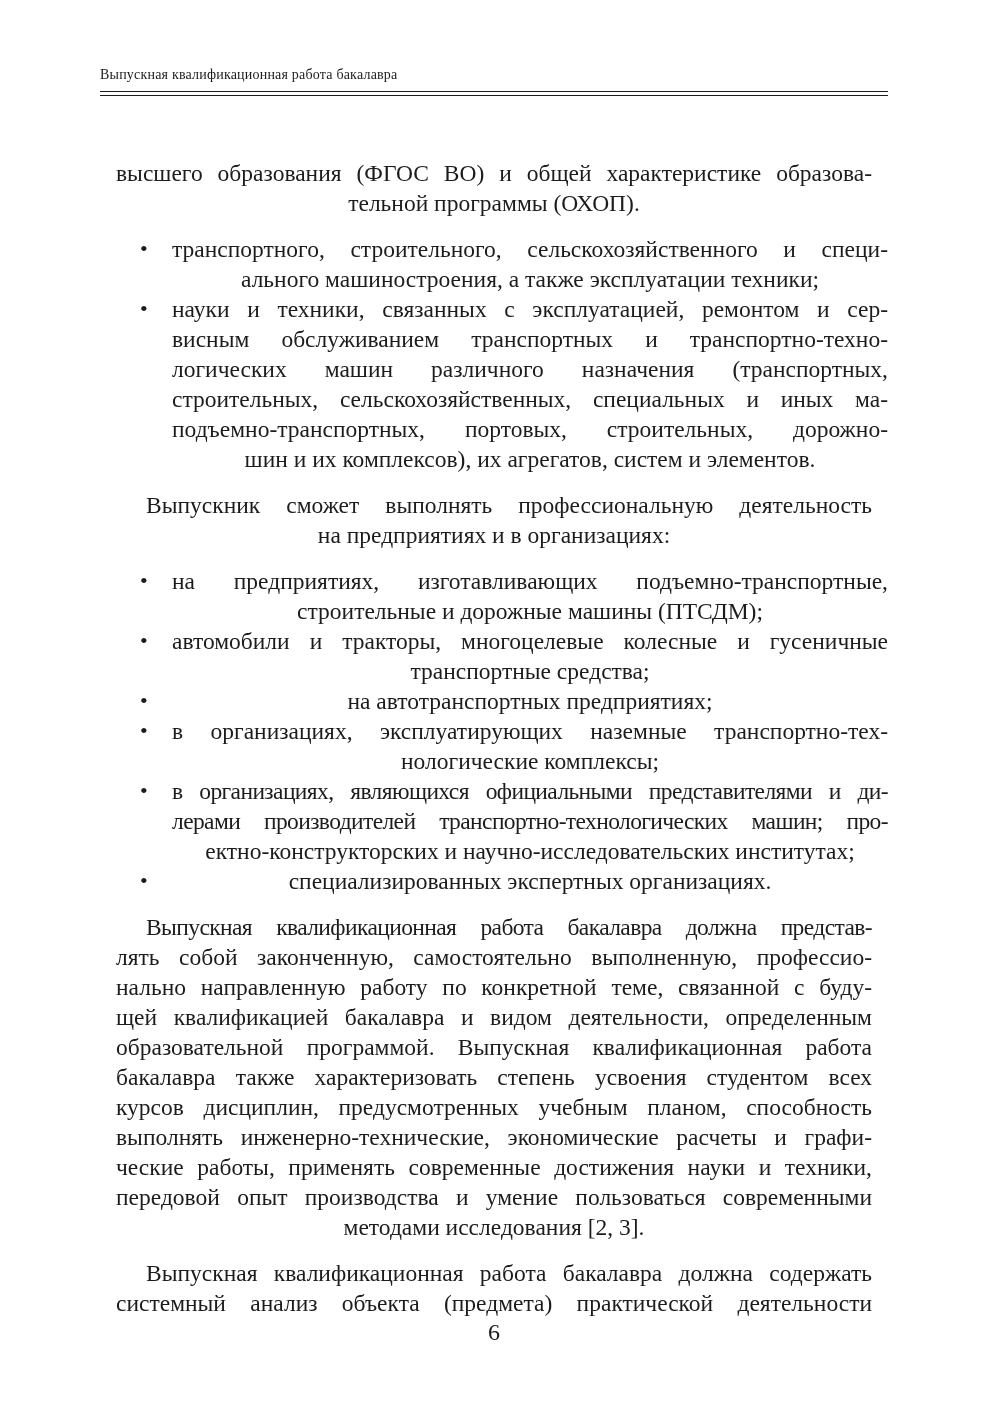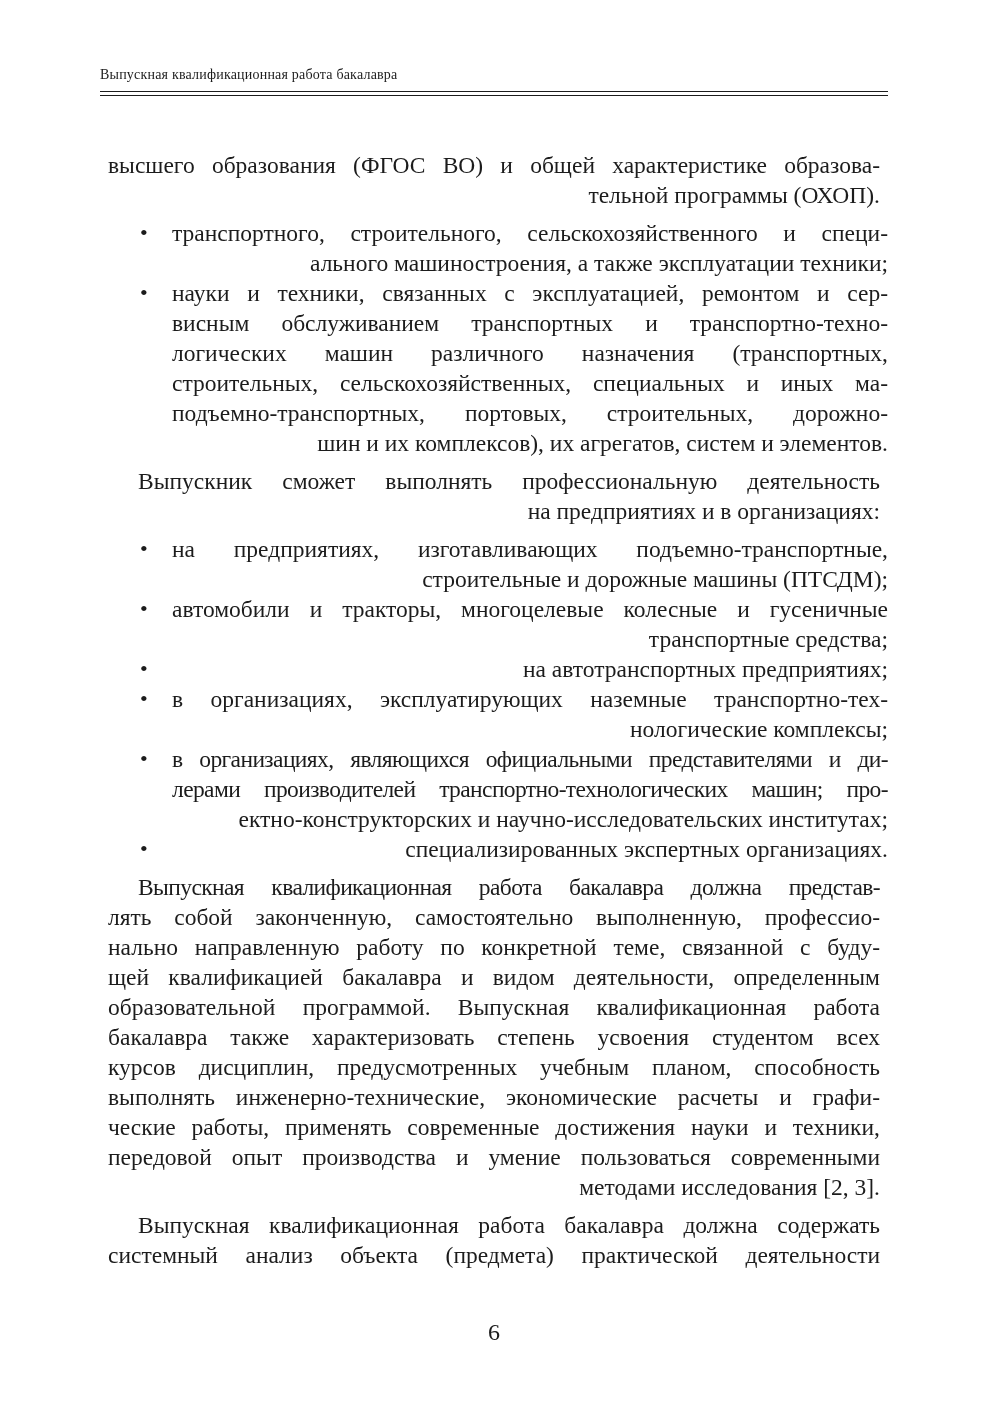--- a/index.html
+++ b/index.html
@@ -43,7 +43,7 @@
     font-size: 23.5px;
     line-height: 30px;
   }
-  .para { margin: 8px; }
+  .para { margin: 16px; }
   .line {
     height: 30px;
     white-space: normal;

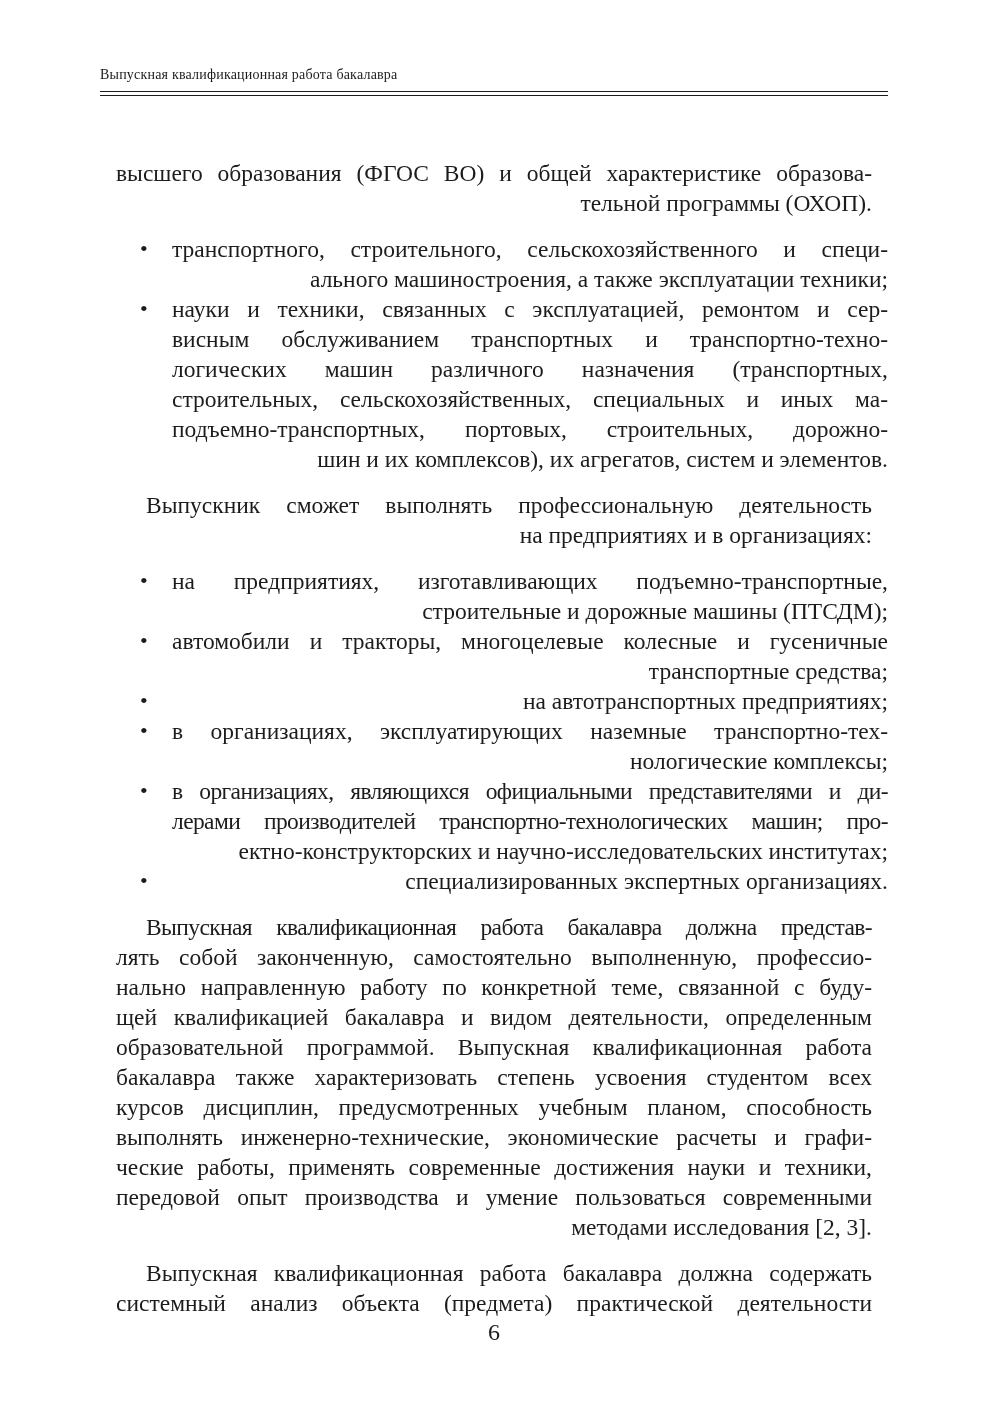--- a/index.html
+++ b/index.html
@@ -47,7 +47,7 @@
   .line {
     height: 30px;
     white-space: normal;
-    text-align: right;
+    text-align: center;
   }
   .line.j {
     text-align: justify;

